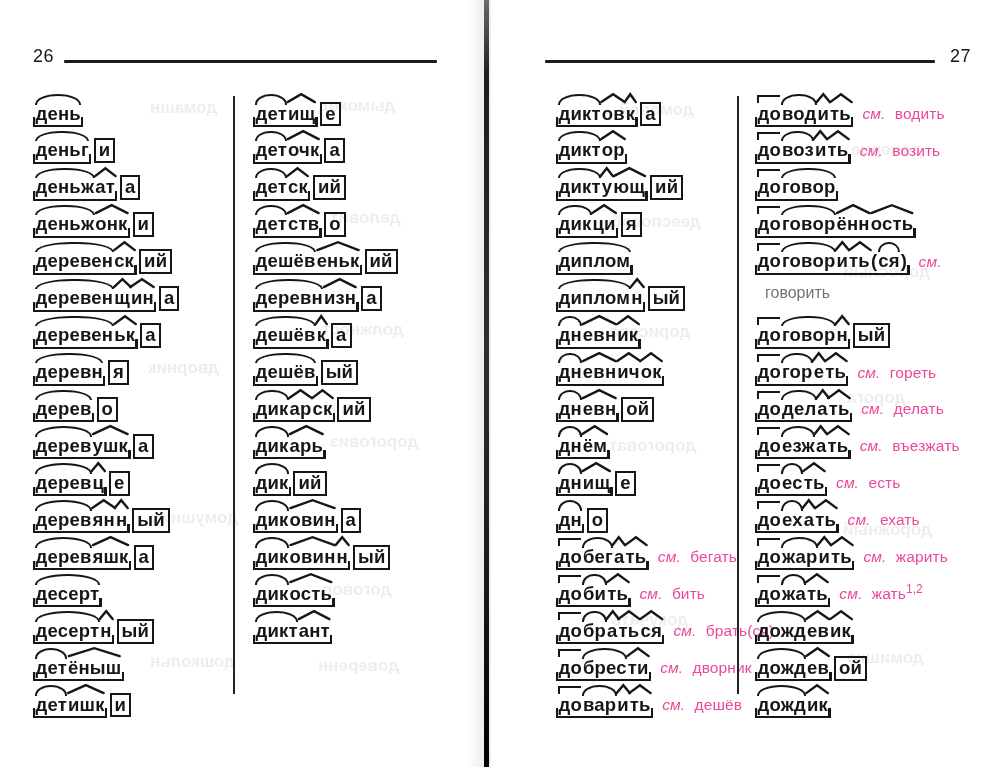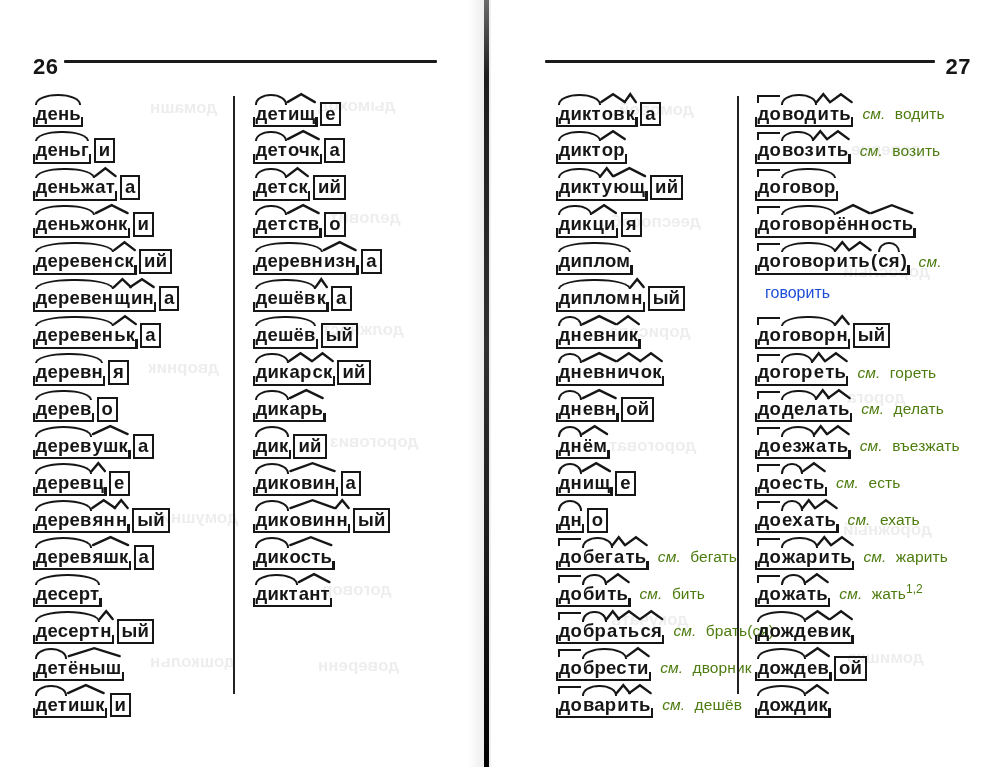--- a/index.html
+++ b/index.html
@@ -17,7 +17,7 @@
          background:linear-gradient(90deg,rgba(0,0,0,0.07) 0%,rgba(0,0,0,0) 100%);}
   
   .pagehead{position:absolute;top:46px;left:0;right:0;height:26px;}
-  .pagenum{position:absolute;top:8px;font-weight:700;font-size:22px;letter-spacing:.5px;}
+  .pagenum{position:absolute;top:0;font-weight:400;font-size:18px;letter-spacing:.5px;}
   .page-left .pagenum{left:33px;}
   .page-right .pagenum{right:14px;}
   .headrule{position:absolute;top:14px;height:2.6px;background:#1b1b1b;border-radius:1px;}

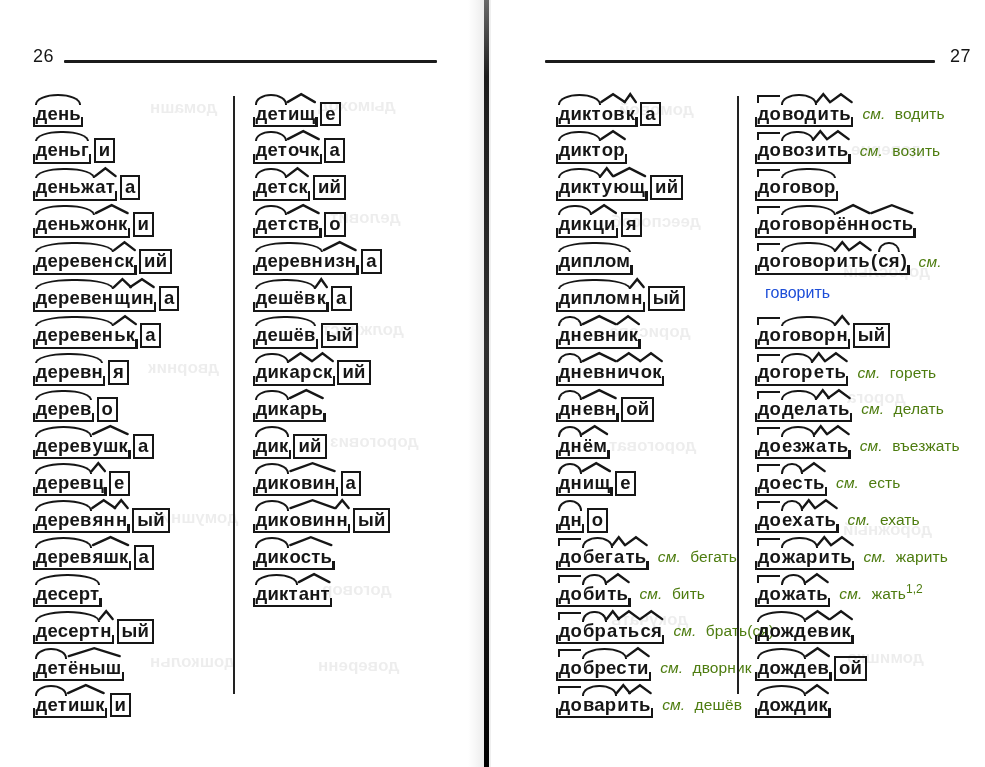--- a/index.html
+++ b/index.html
@@ -58,7 +58,7 @@
   .end{display:inline-block;border:2.4px solid #161616;padding:0 3px 1px 3px;margin-left:2.5px;line-height:1.08;}
   
   .ref{align-self:flex-end;margin-left:9px;padding-bottom:4px;font-weight:400;
-       font-size:15.5px;letter-spacing:.1px;color:#4d7c0f;}
+       font-size:15.5px;letter-spacing:.1px;color:#ec4899;}
   .ref i{font-style:italic;margin-right:5px;}
   .ref sup{font-size:12px;vertical-align:super;letter-spacing:0;}
   

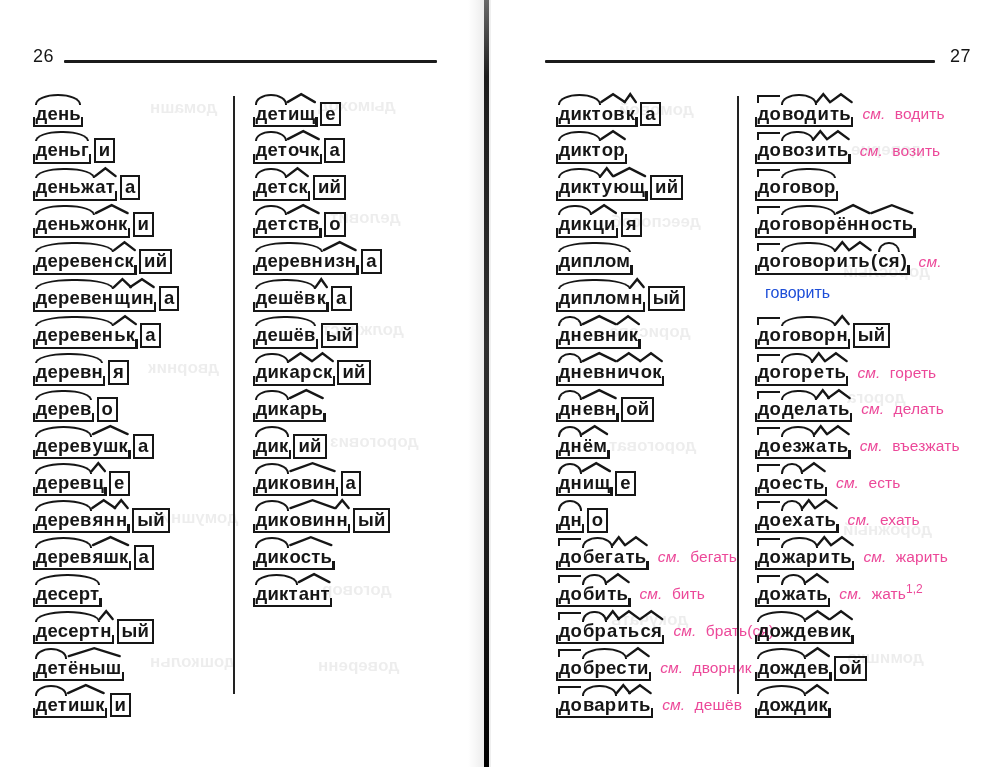--- a/index.html
+++ b/index.html
@@ -193,6 +193,11 @@
                   </svg></span></span><span class="end">о</span></span>
           </div>
           <div class="entry">
+            <span class="word"><span class="stem"><span class="seg m-r">дешёв</span><span class="seg m-s">еньк<svg class="tent" viewBox="0 0 40 12" preserveAspectRatio="none">
+                    <path d="M2 11.5 L20 1.5 L38 11.5"></path>
+                  </svg></span></span><span class="end">ий</span></span>
+          </div>
+          <div class="entry">
             <span class="word"><span class="stem"><span class="seg m-r">деревн</span><span class="seg m-s">изн<svg class="tent" viewBox="0 0 40 12" preserveAspectRatio="none">
                     <path d="M2 11.5 L20 1.5 L38 11.5"></path>
                   </svg></span></span><span class="end">а</span></span>

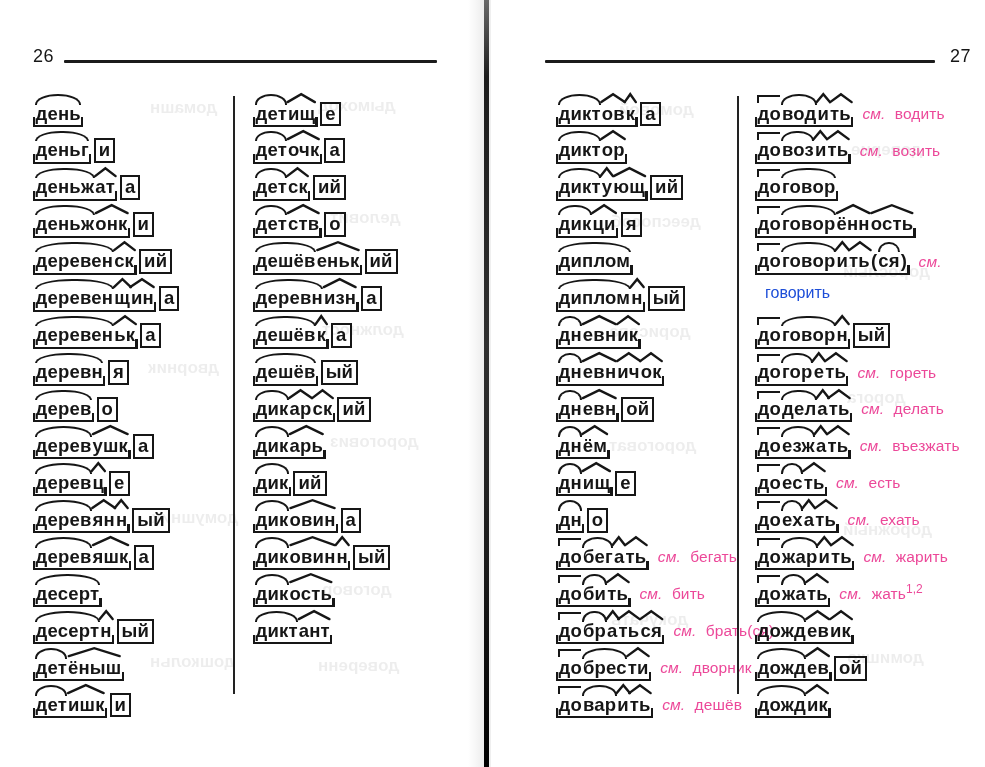--- a/index.html
+++ b/index.html
@@ -35,7 +35,7 @@
   .p1div{left:246px;}
   
   .entry{height:36.95px;display:flex;align-items:flex-end;white-space:nowrap;overflow:visible;}
-  .entry.cont{align-items:center;font-weight:400;font-size:16px;color:#1d4ed8;padding-left:10px;text-align:right;}
+  .entry.cont{align-items:center;font-weight:400;font-size:16px;color:#737373;padding-left:10px;text-align:right;}
   .word{position:relative;display:inline-block;white-space:nowrap;
         font-weight:700;font-size:18.5px;line-height:1.05;letter-spacing:.2px;}
   .stem{display:inline-block;position:relative;border-bottom:2.4px solid #161616;

